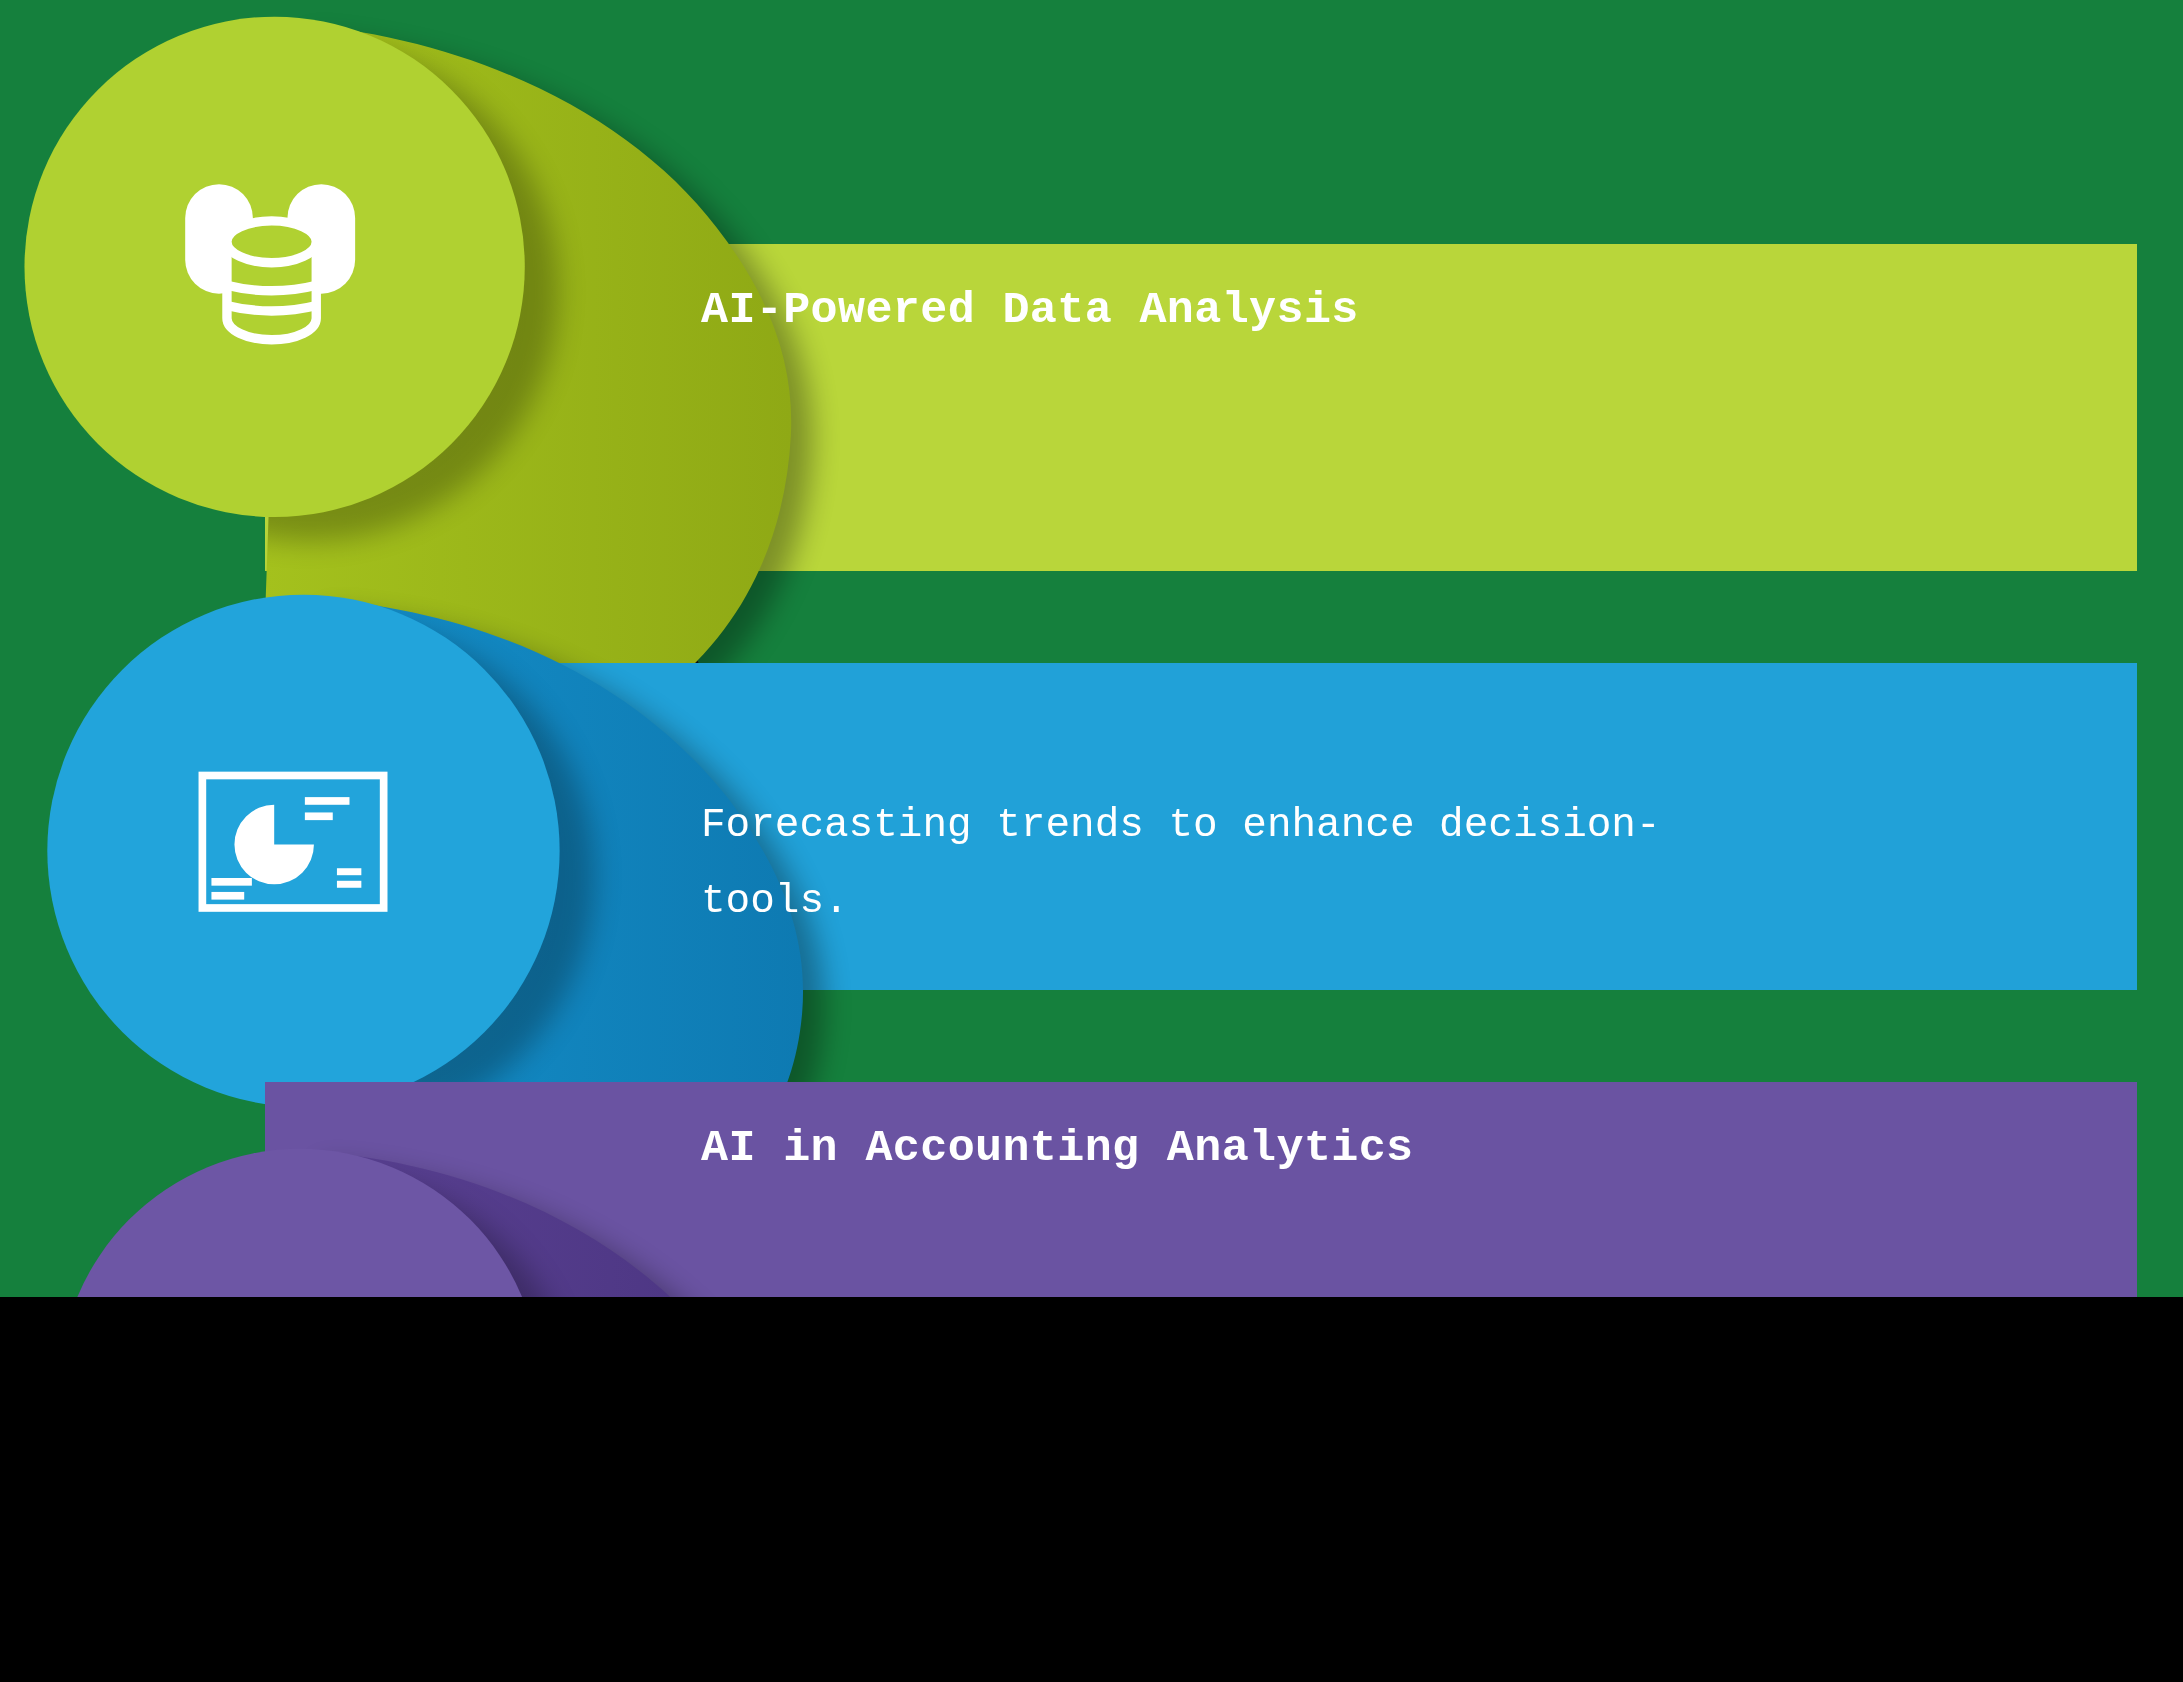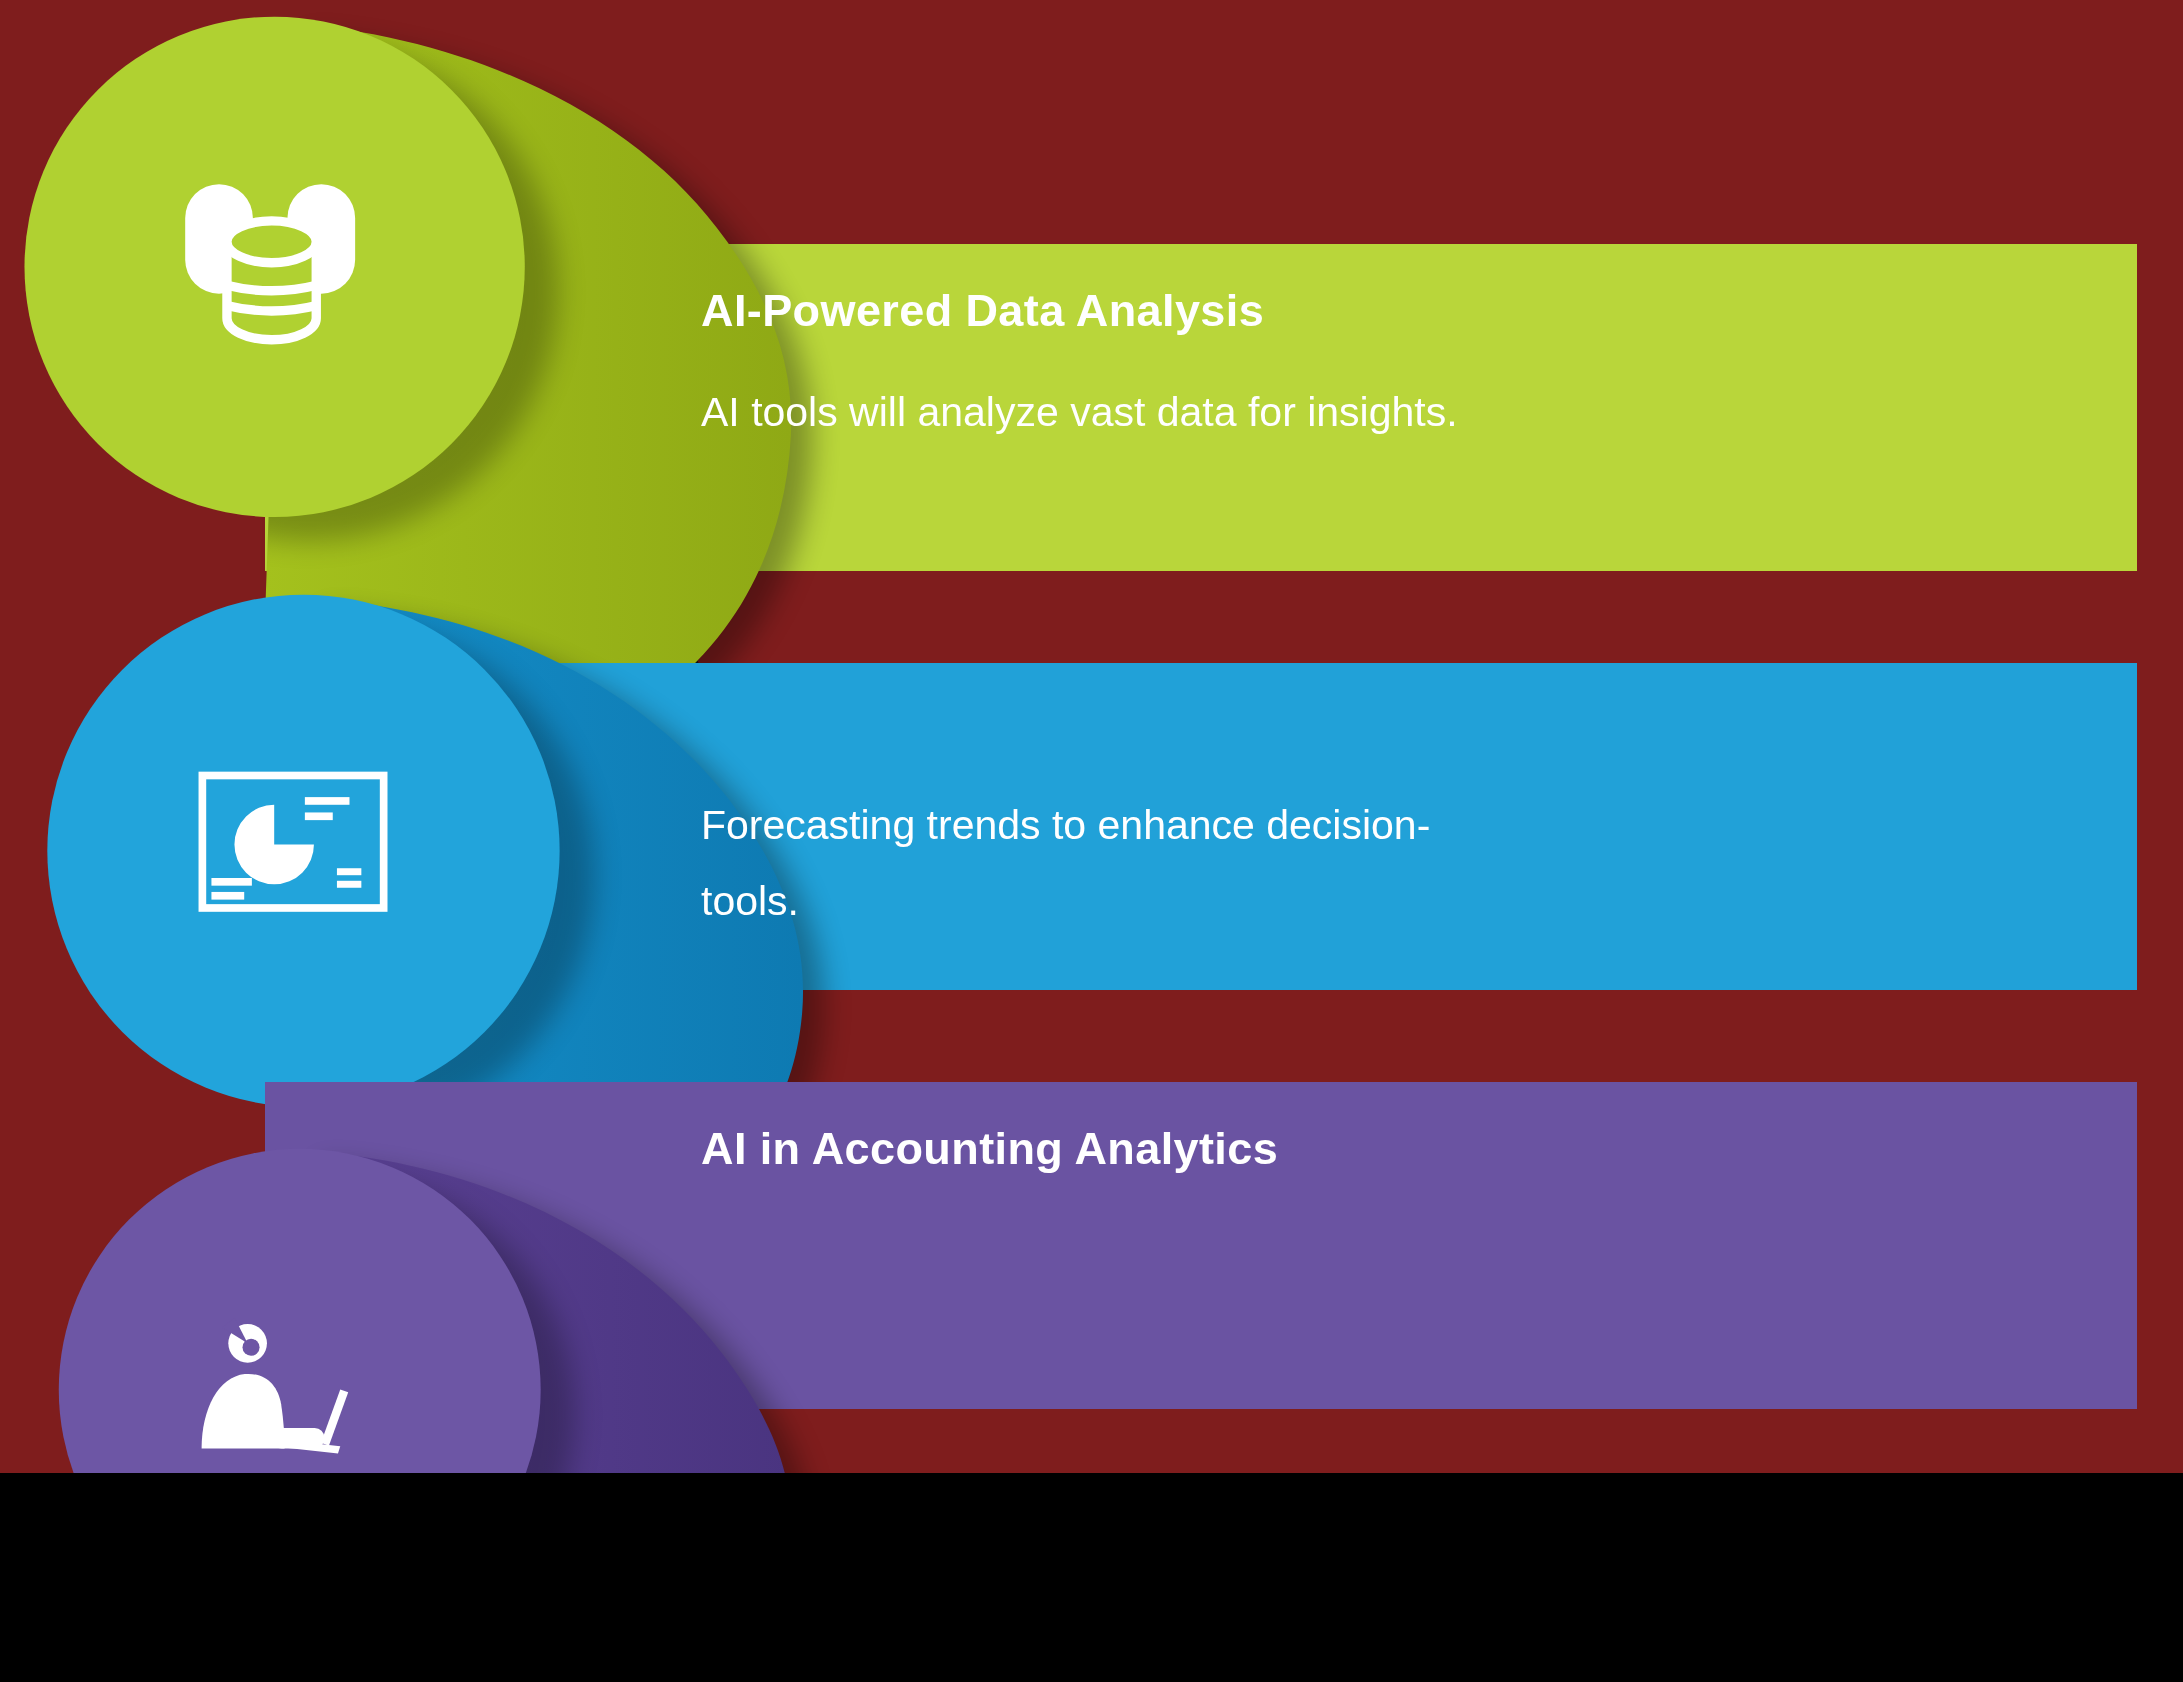--- a/index.html
+++ b/index.html
@@ -3,8 +3,8 @@
 <meta charset="utf-8">
 <style>
   html,body{margin:0;padding:0;background:#000;}
-  #stage{position:relative;width:2183px;height:1473px;background:#7f1d1d;overflow:hidden;
-         font-family:Liberation Sans, sans-serif;}
+  #stage{position:relative;width:2183px;height:1297px;background:#15803d;overflow:hidden;
+         font-family:Liberation Mono, monospace;}
   .band{position:absolute;left:265px;width:1872px;height:327px;}
   .abs-svg{position:absolute;left:0;}
   .title{position:absolute;left:701px;color:#fff;font-size:45px;font-weight:700;

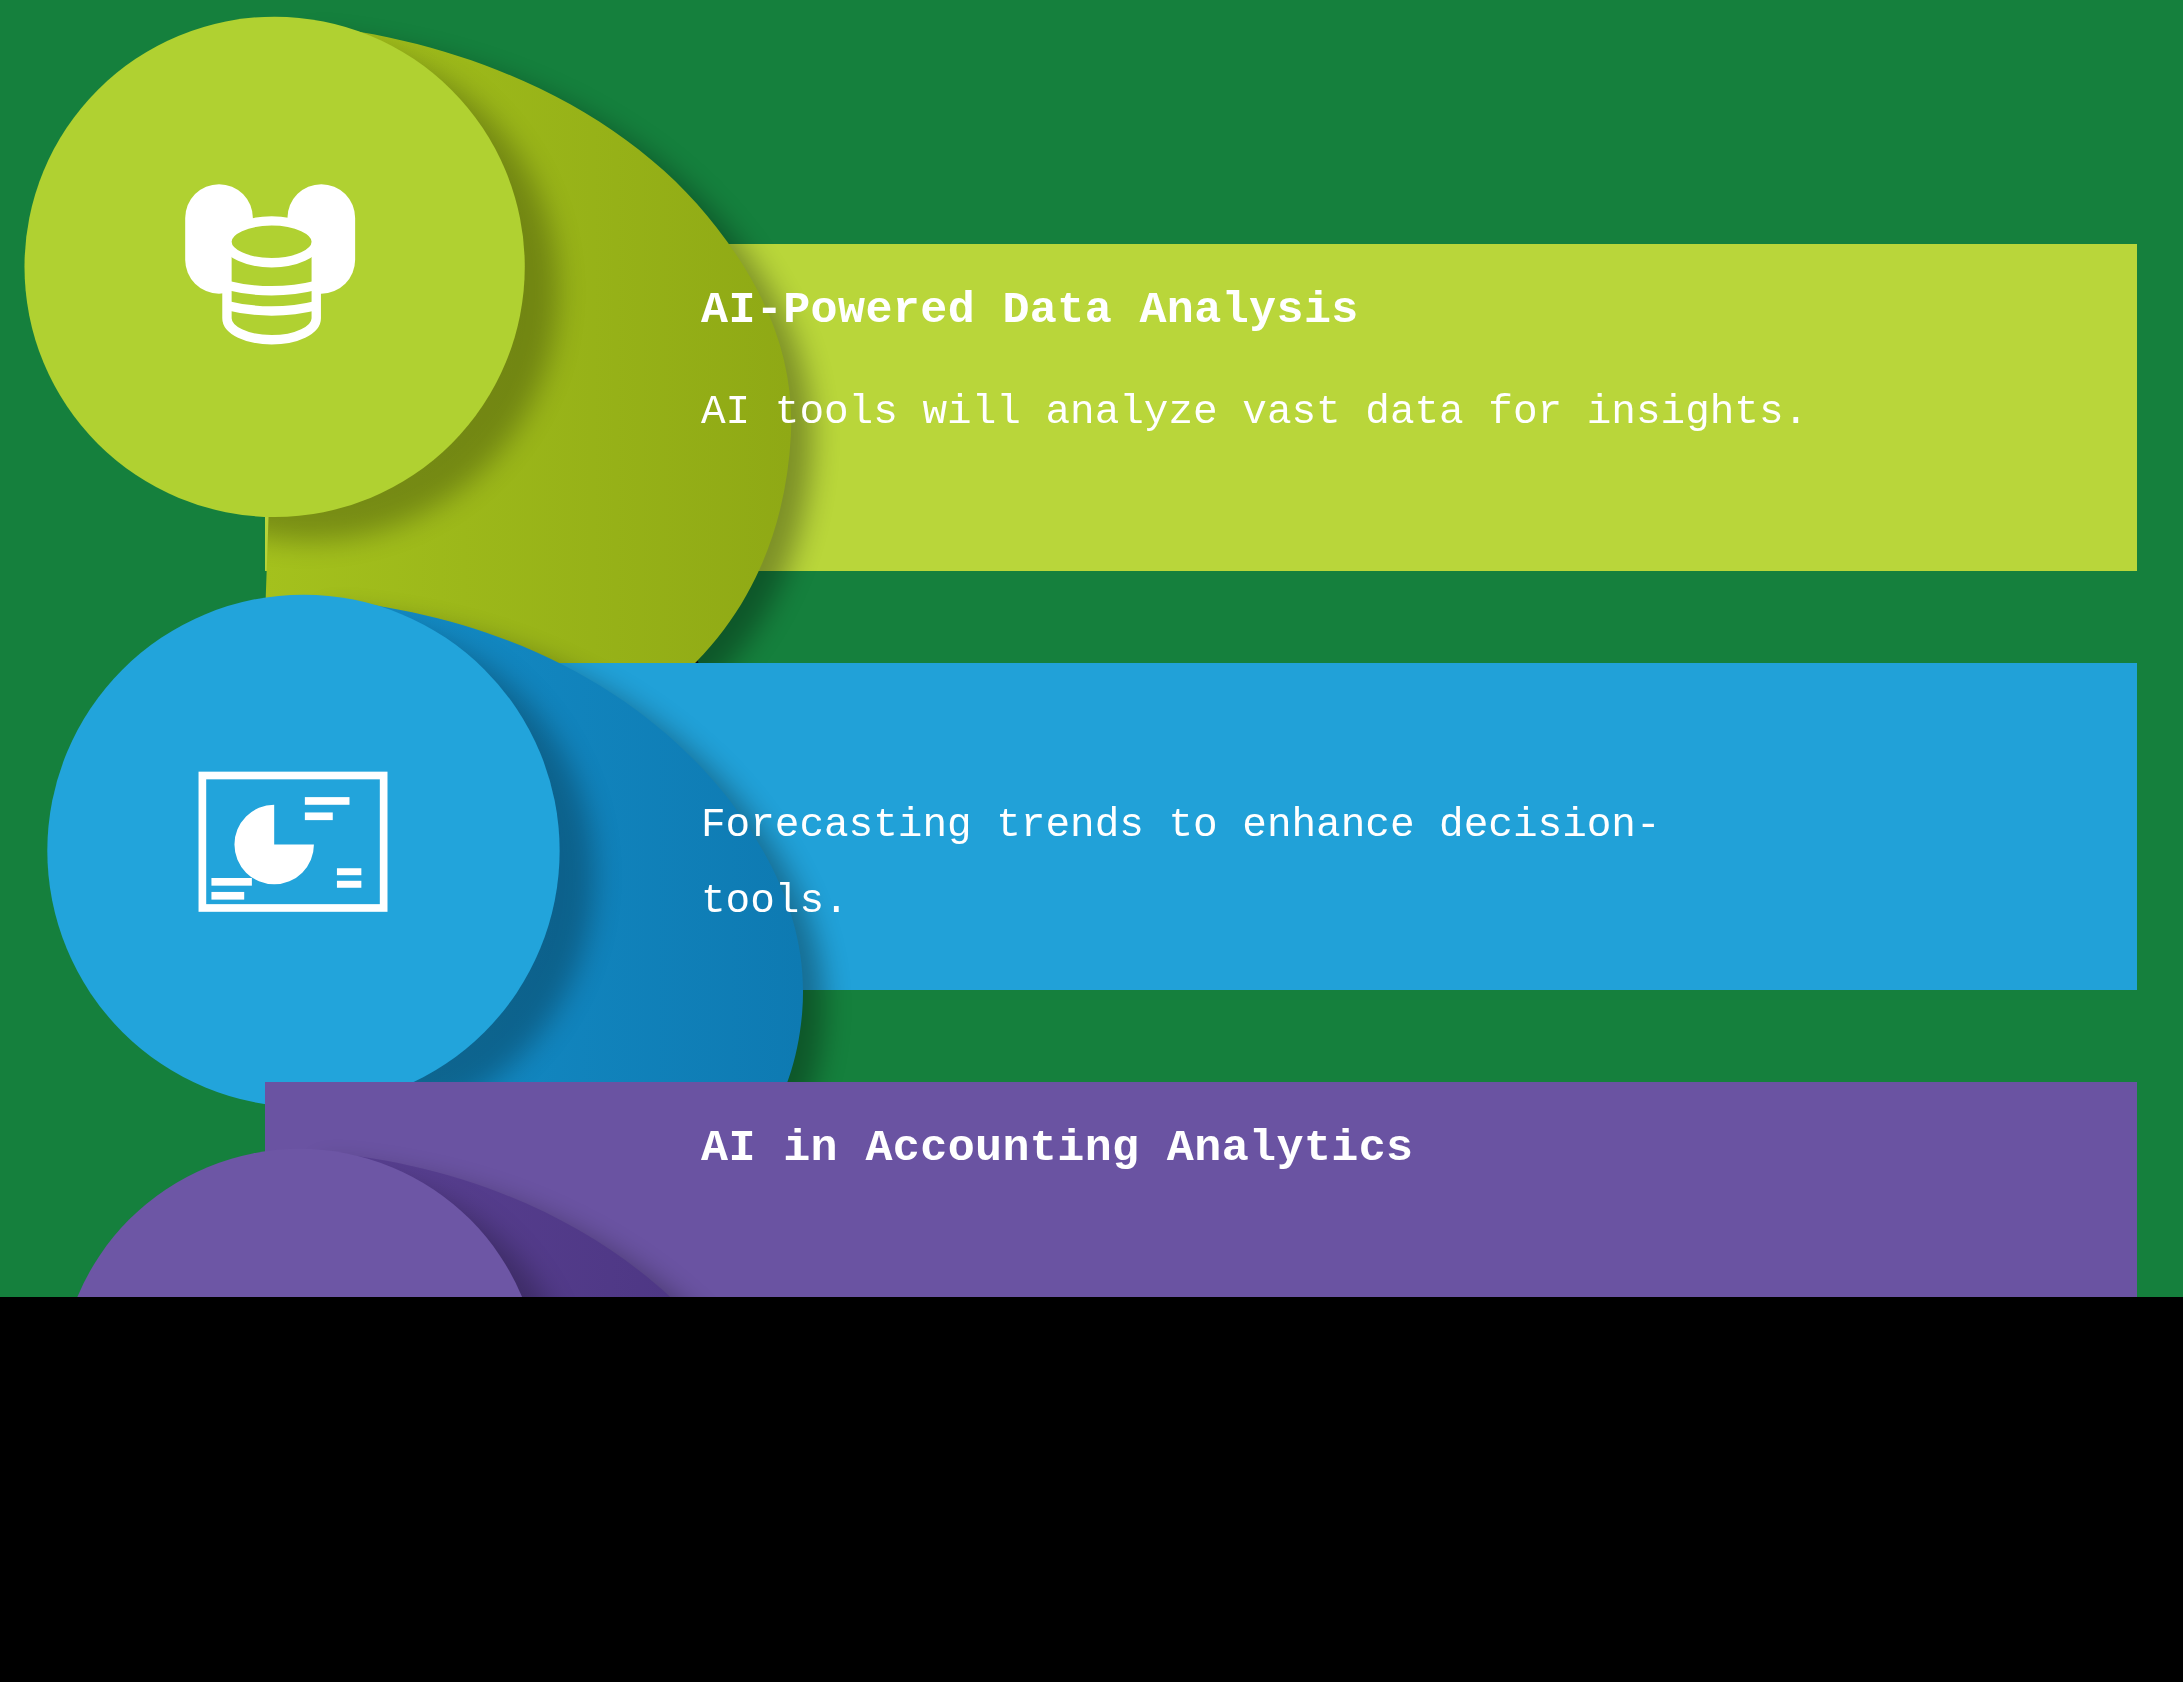--- a/index.html
+++ b/index.html
@@ -55,7 +55,6 @@
   </svg>
 
   <div class="title" style="top:284px;">AI-Powered Data Analysis</div>
-  <div class="desc" style="top:388px;">AI tools will analyze vast data for insights.</div>
 
   <div class="band" style="top: 663px; background: rgb(33, 161, 216);"></div>
 

